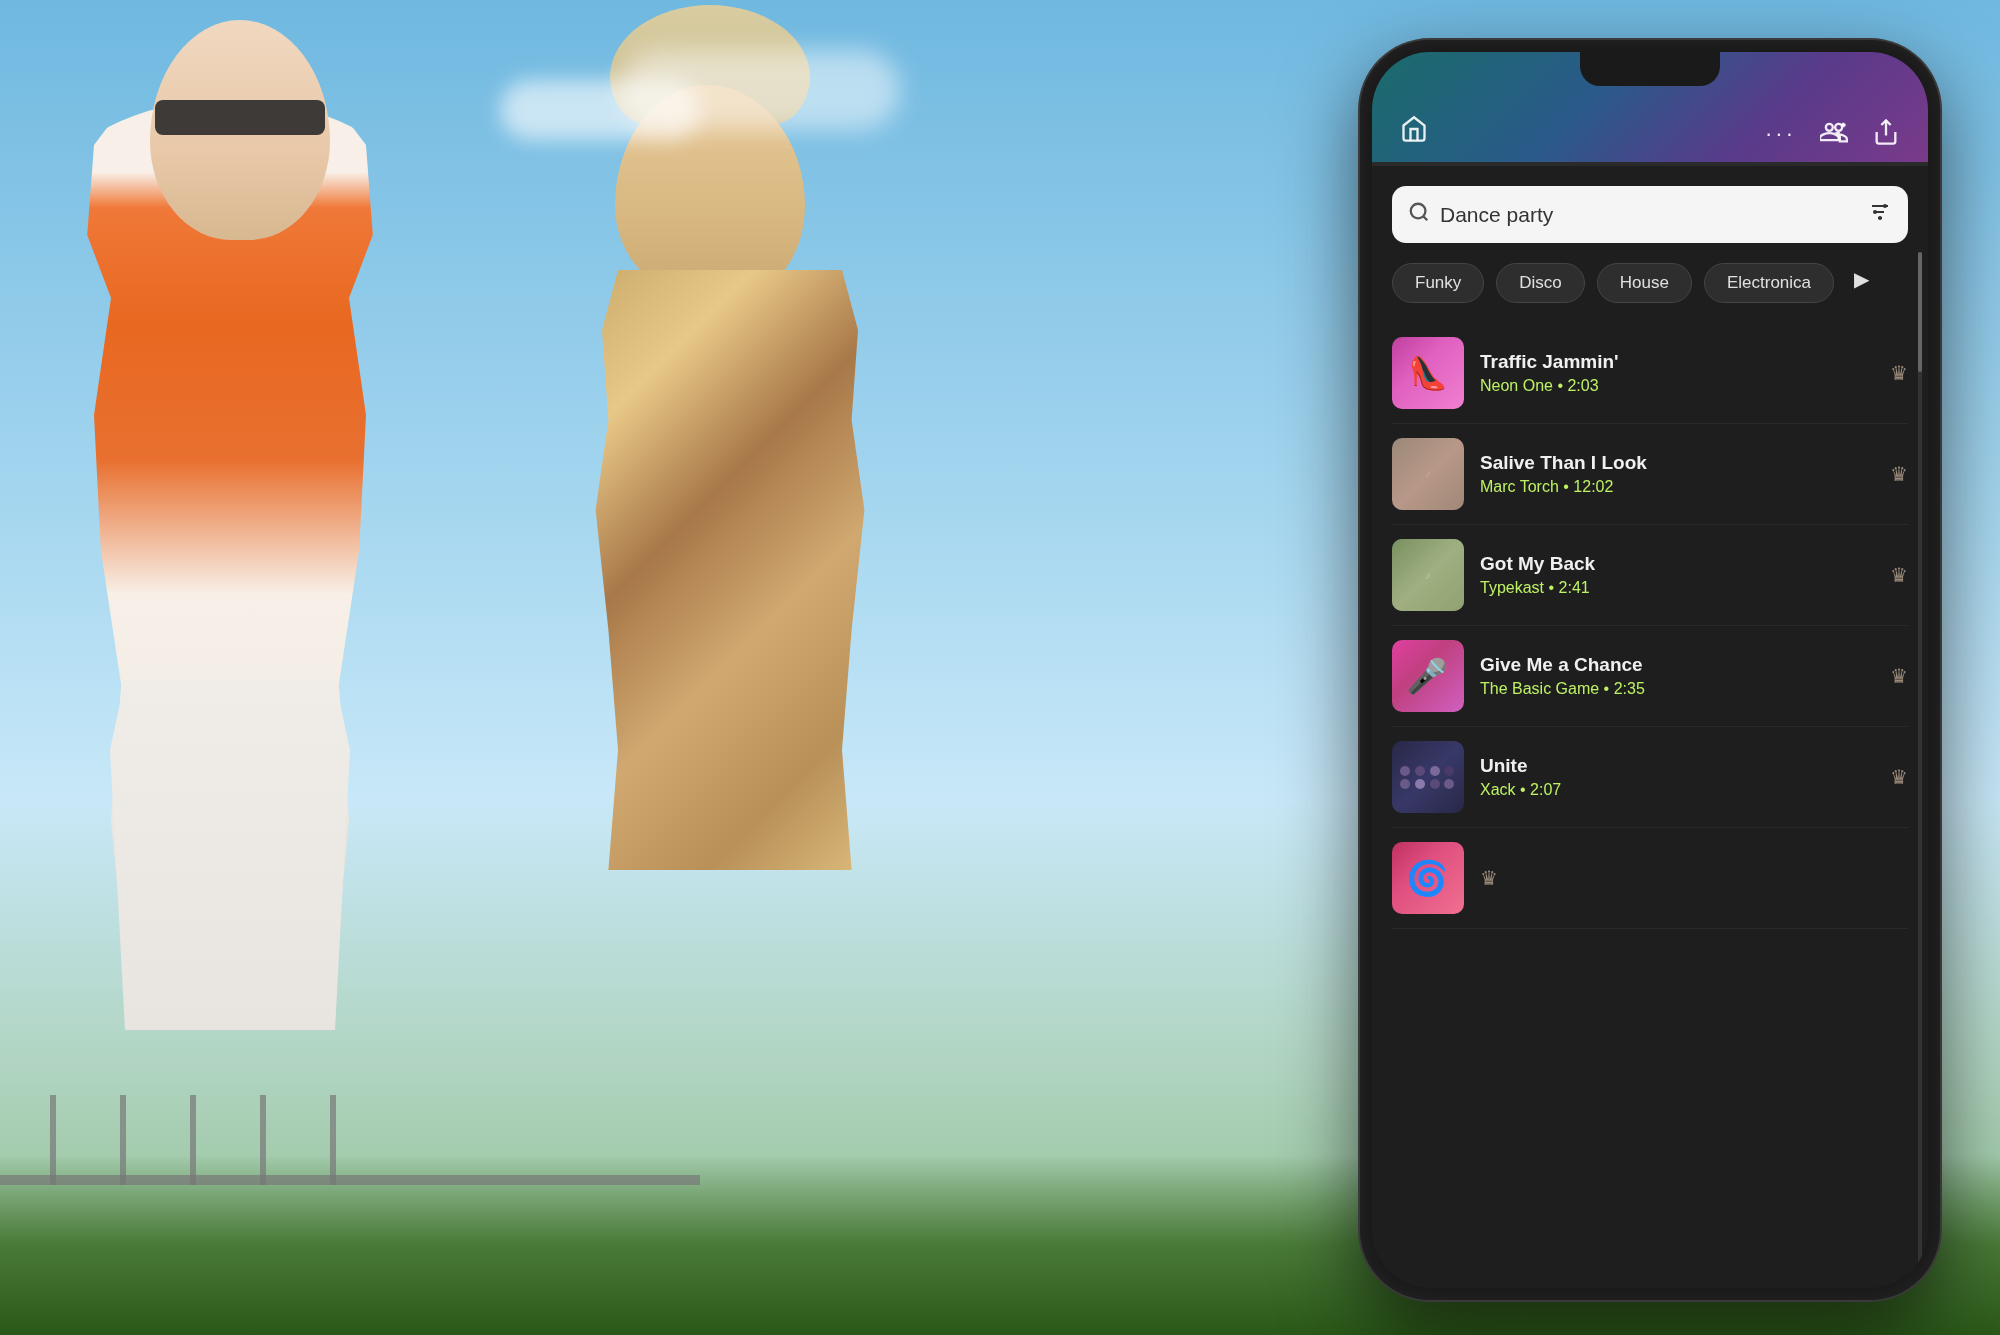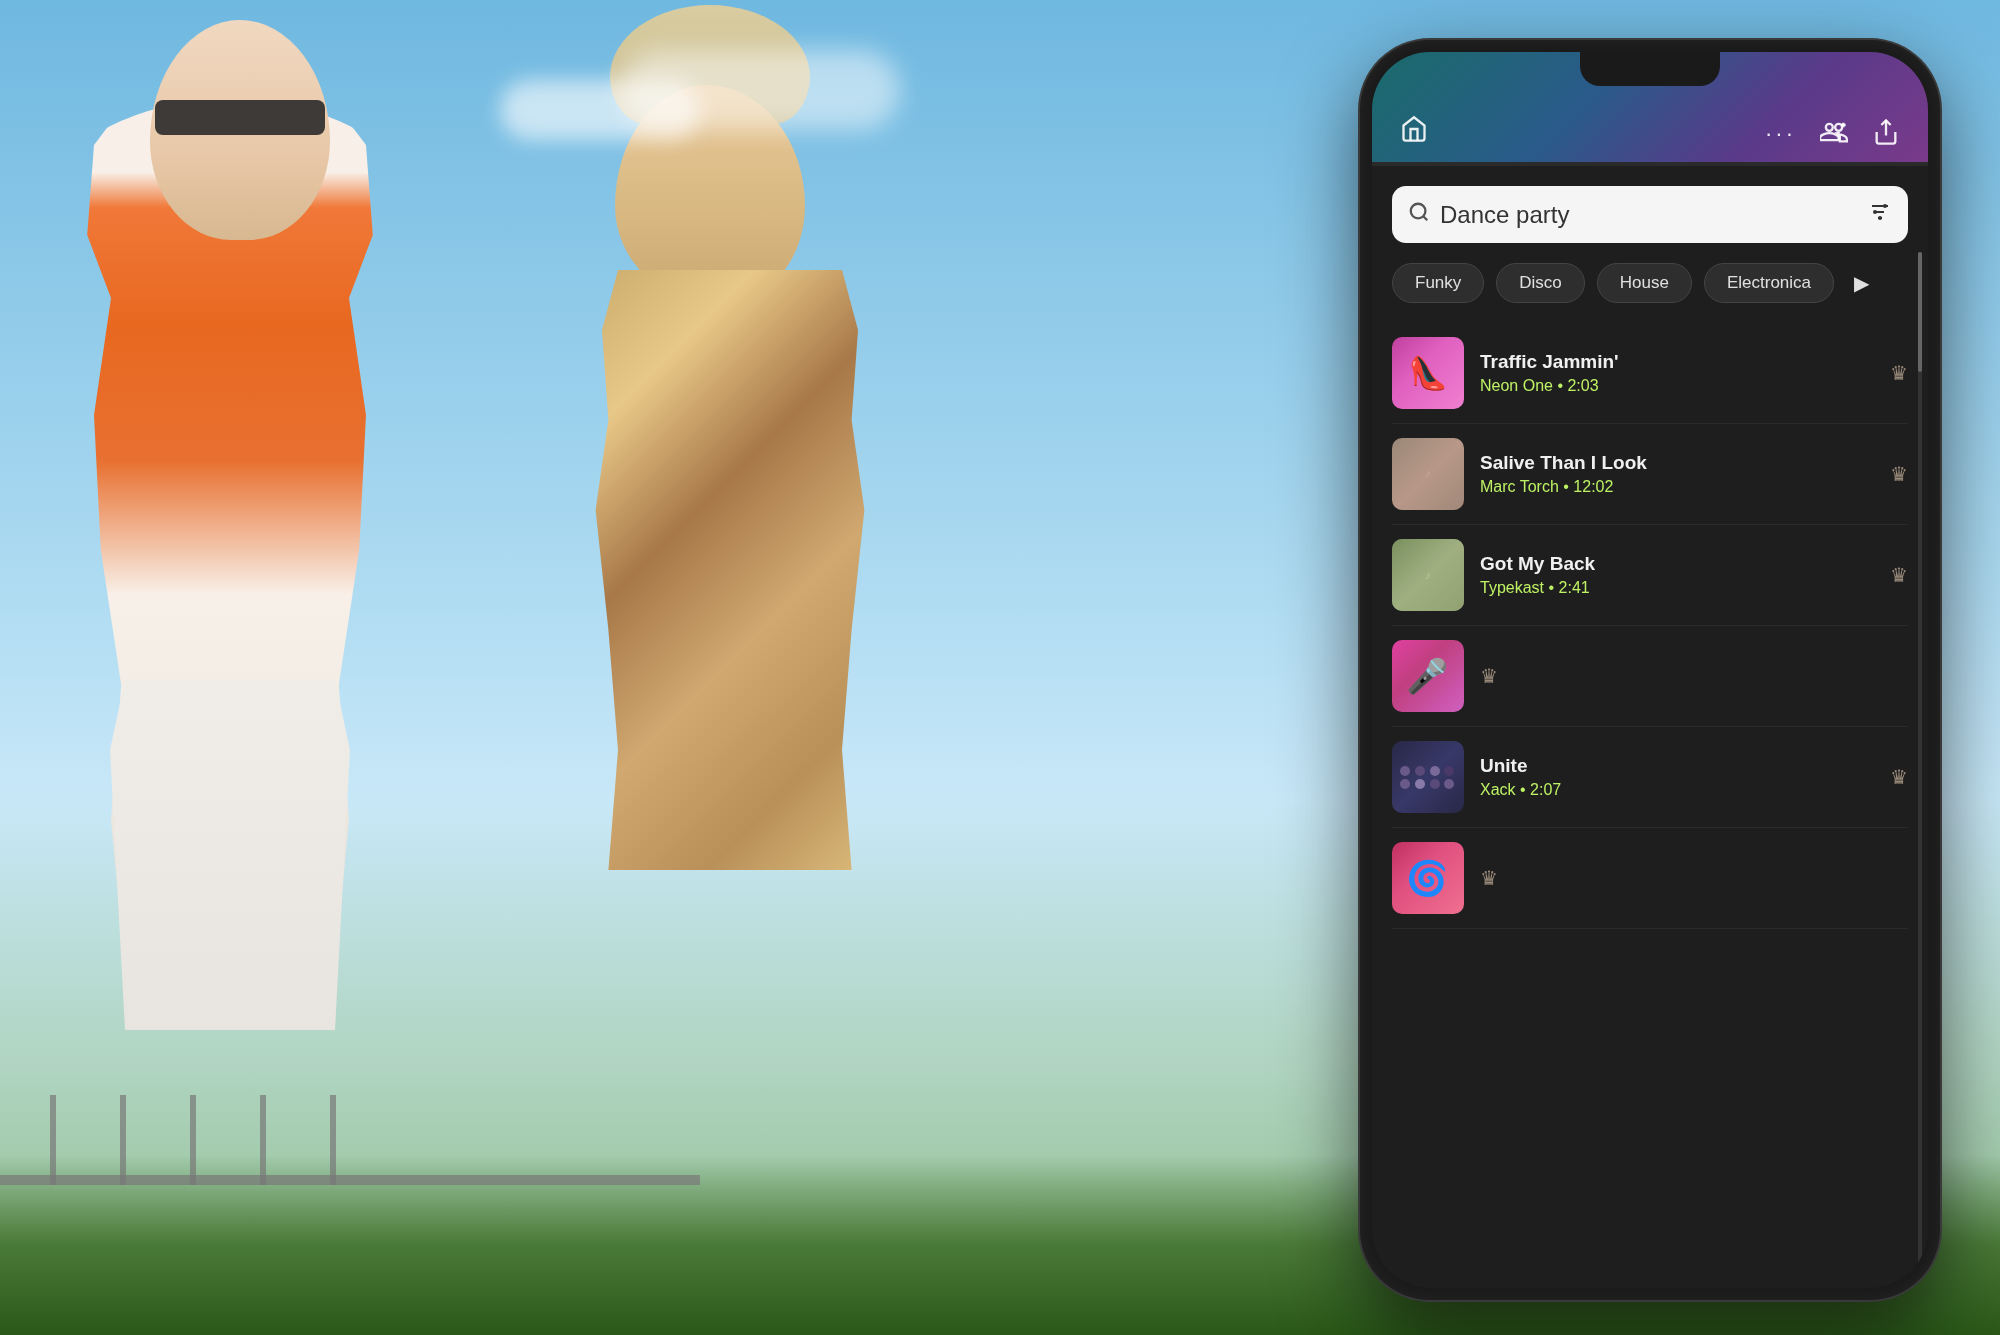--- a/index.html
+++ b/index.html
@@ -136,7 +136,7 @@
 
     .search-input-text {
       flex: 1;
-      font-size: 24px;
+      font-size: 21px;
       color: #333;
       background: transparent;
       border: none;

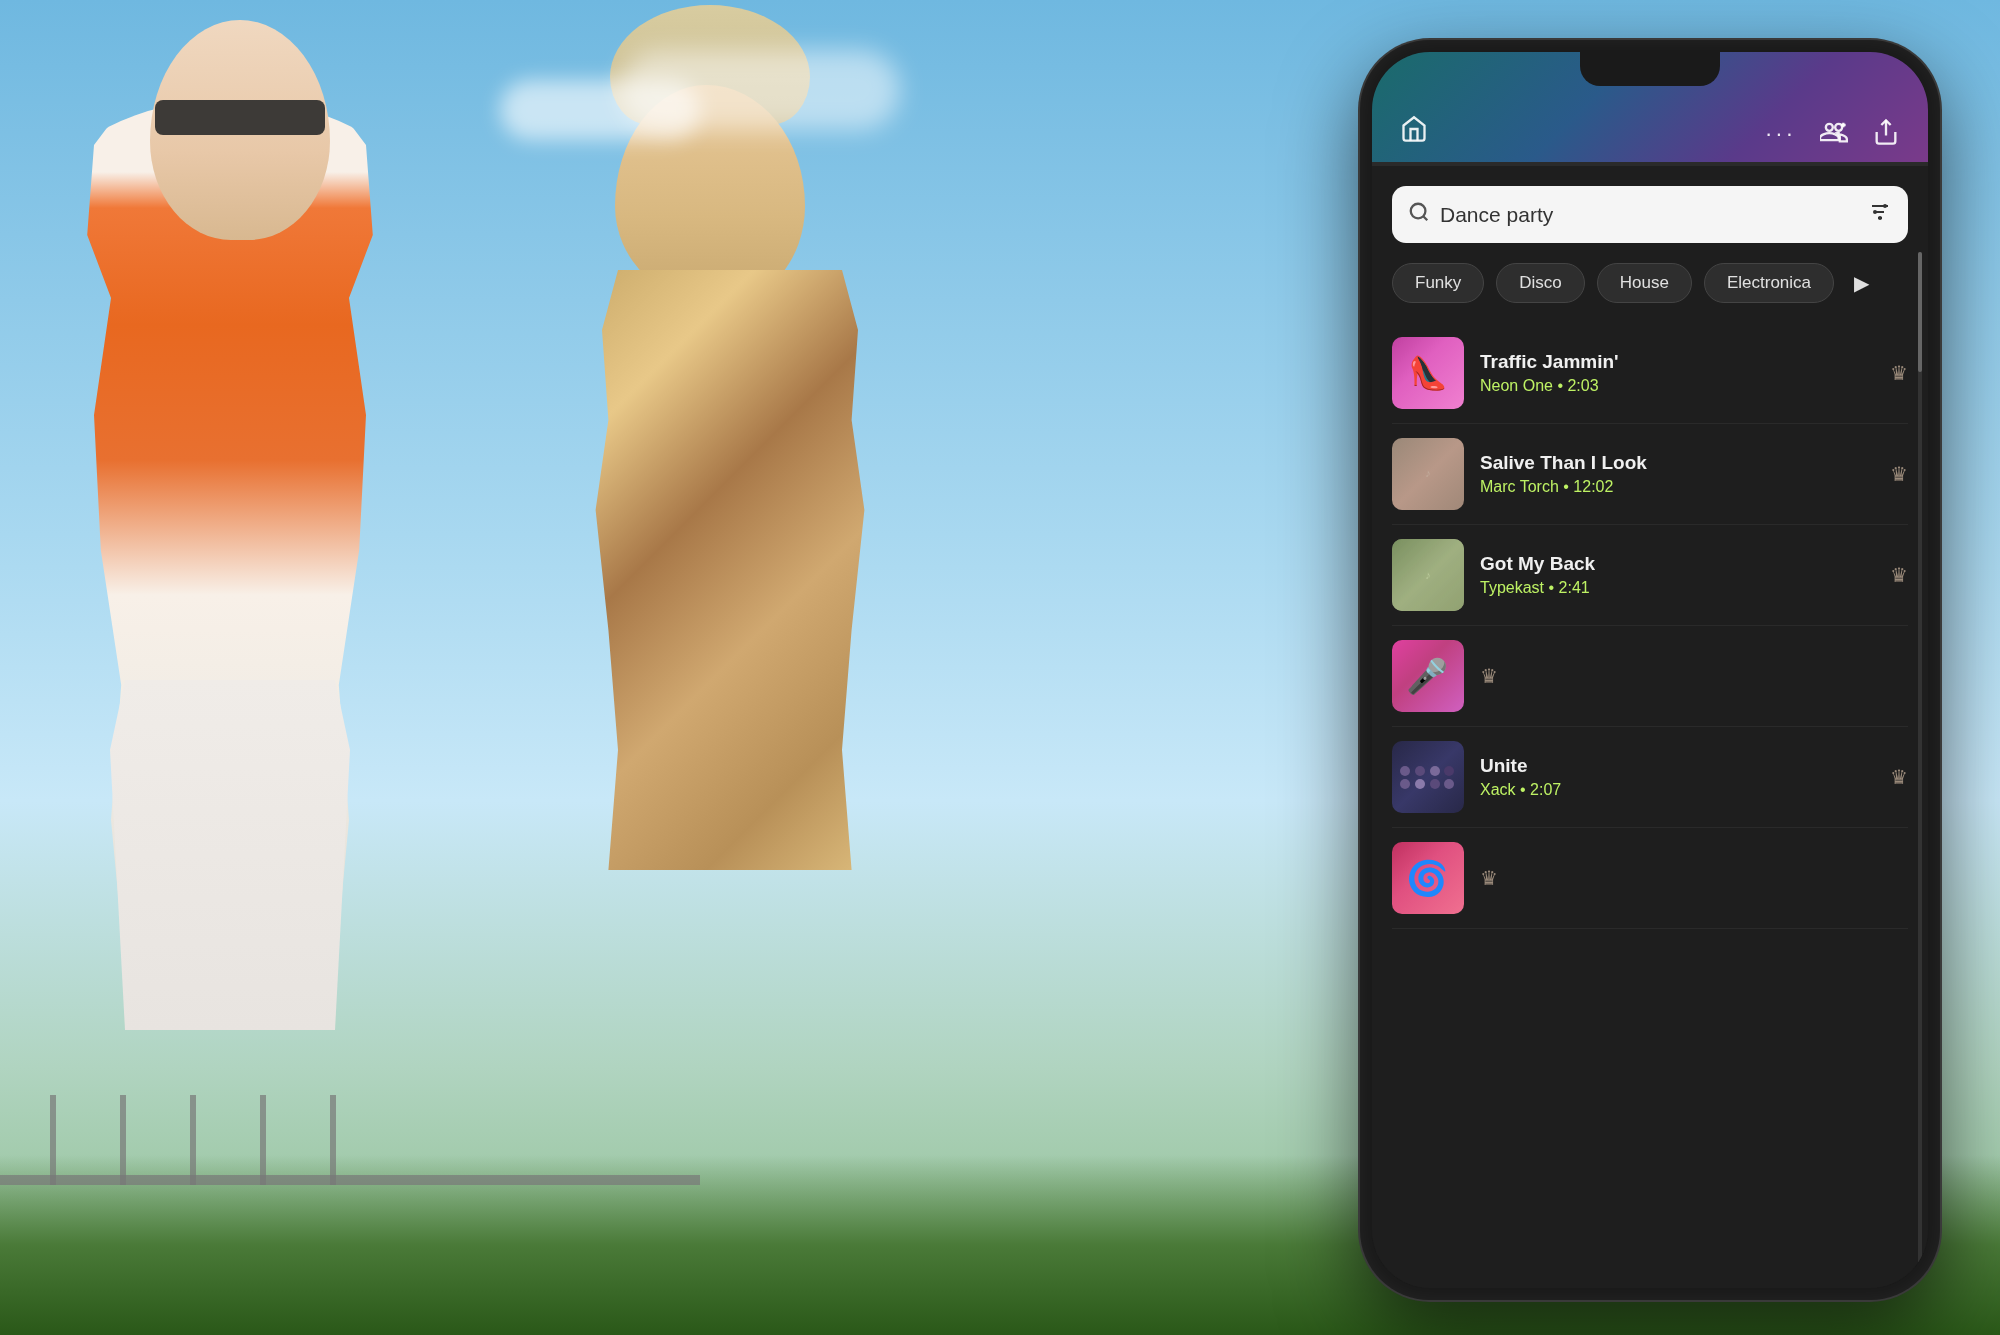--- a/index.html
+++ b/index.html
@@ -153,7 +153,6 @@
       display: flex;
       gap: 12px;
       margin-bottom: 20px;
-      align-items: center;
       overflow: hidden;
     }
 

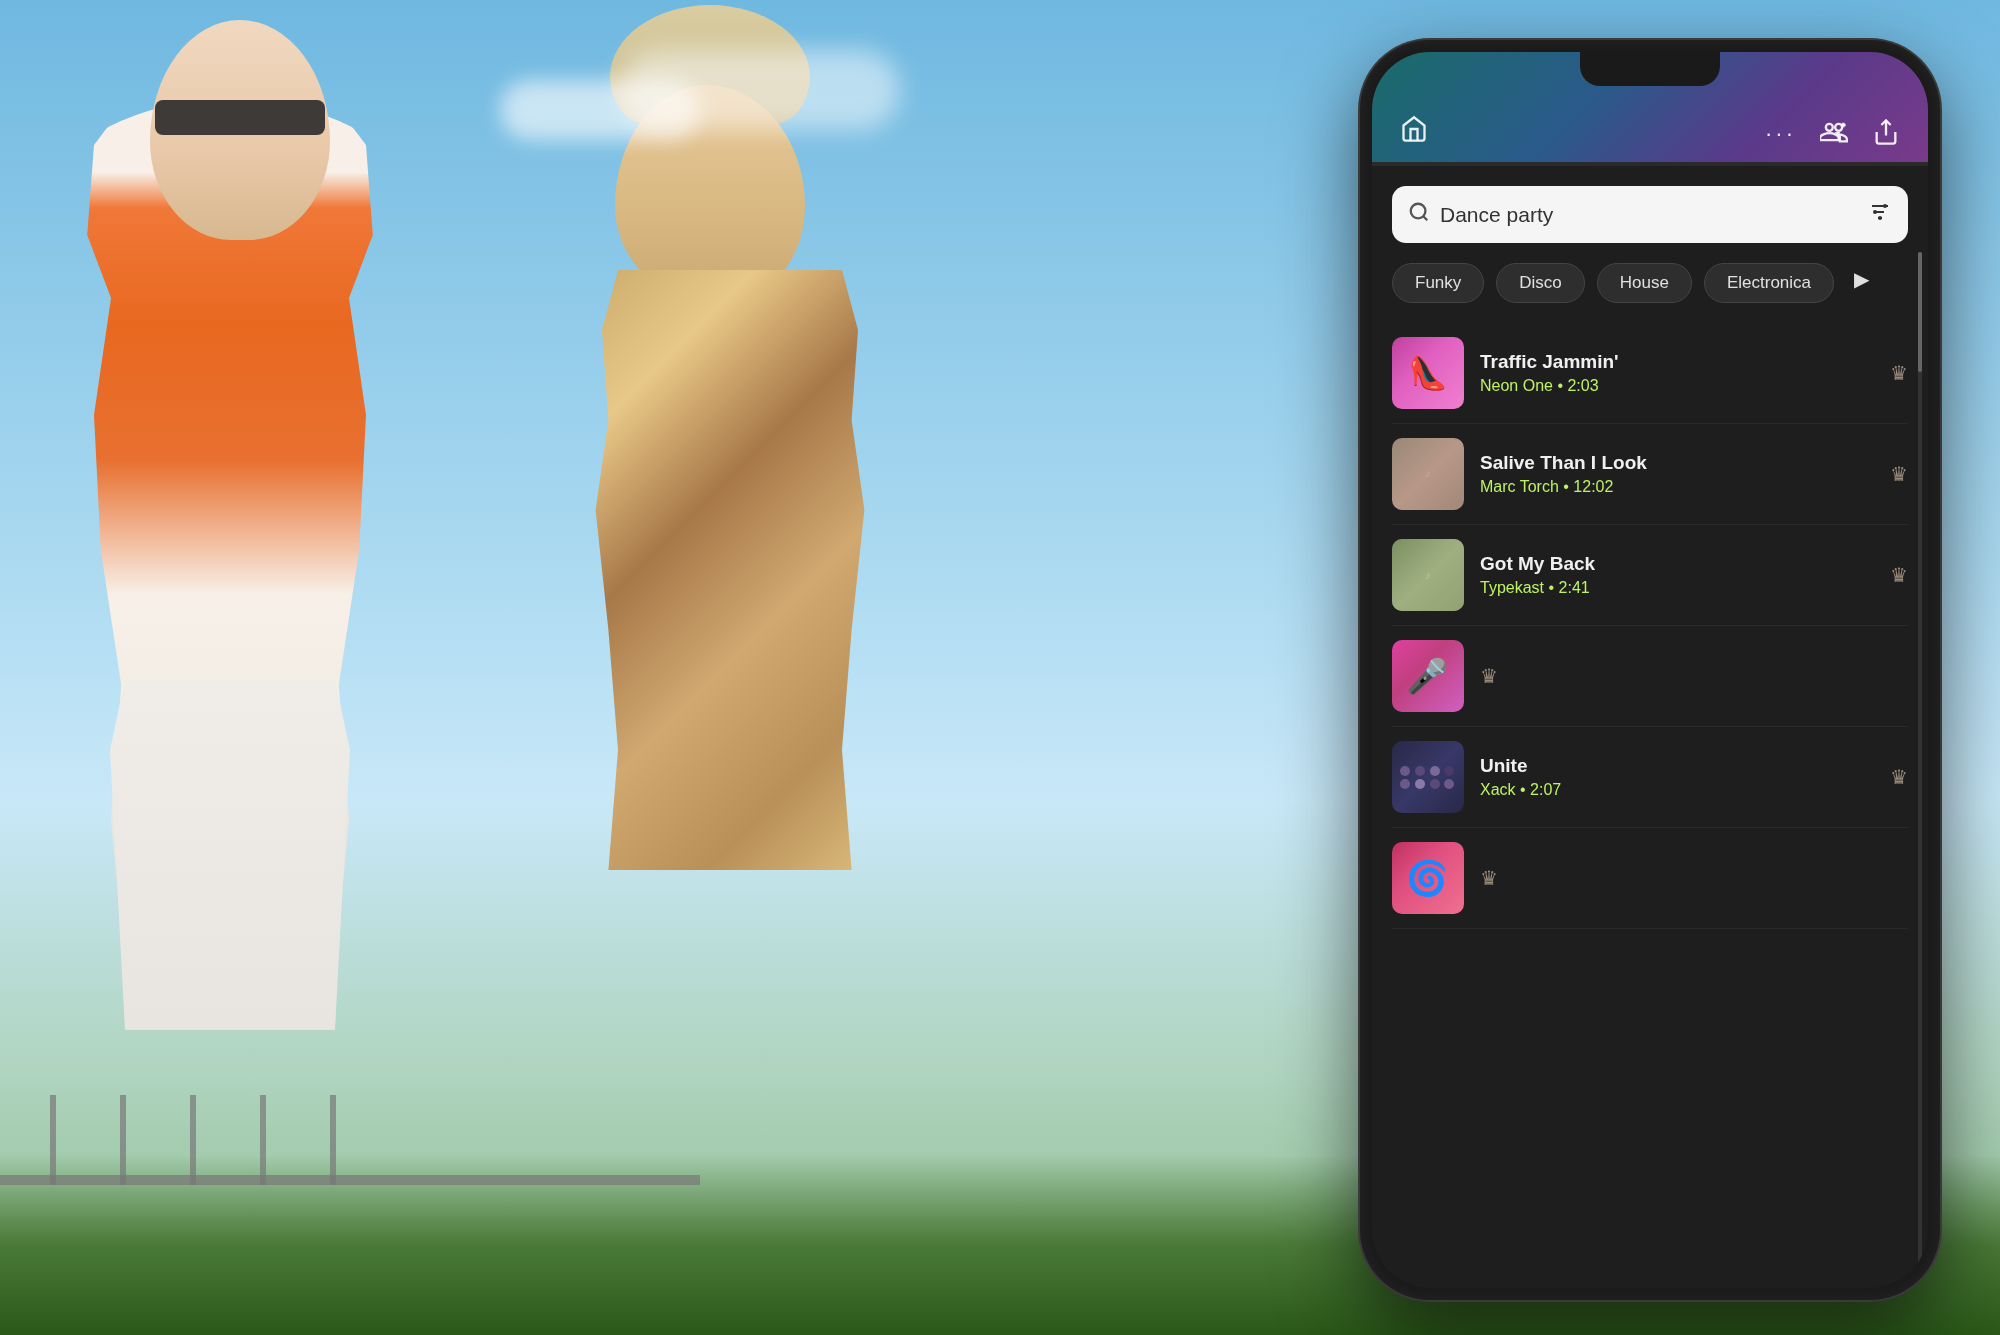--- a/index.html
+++ b/index.html
@@ -425,6 +425,14 @@
             <div class="track-art track-art-4">
               <span style="font-size:34px;">🎤</span>
             </div>
+            <div class="track-info">
+              <div class="track-title">Give Me a Chance</div>
+              <div class="track-meta">
+                <span>The Basic Game</span>
+                <span> • </span>
+                <span>2:35</span>
+              </div>
+            </div>
             <div class="track-crown">♛</div>
           </div>
 

